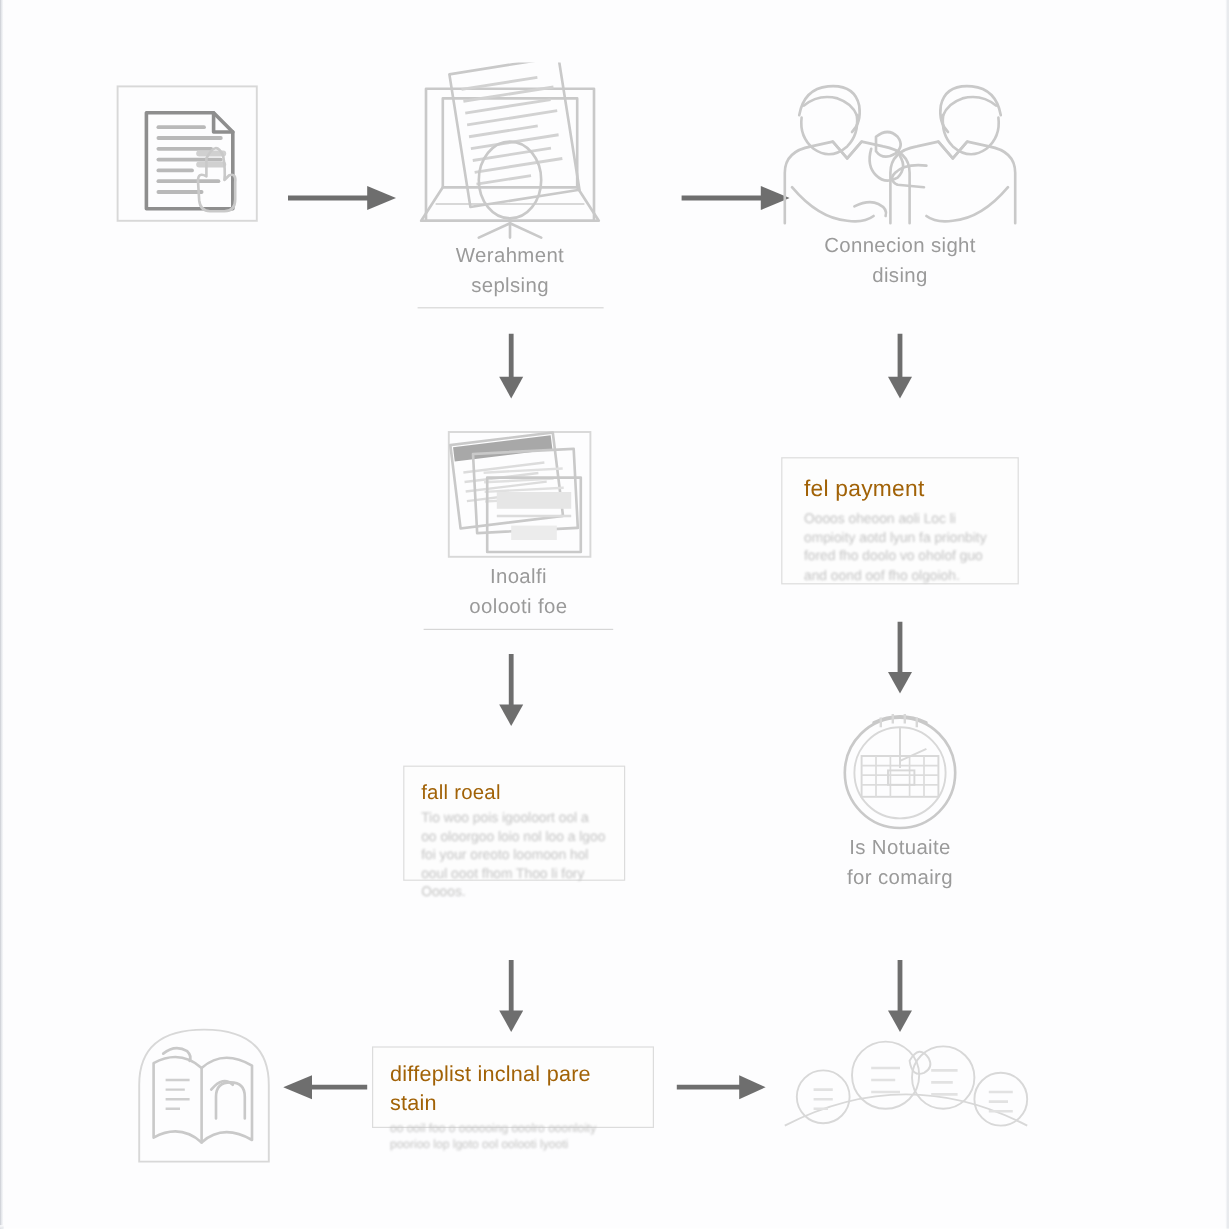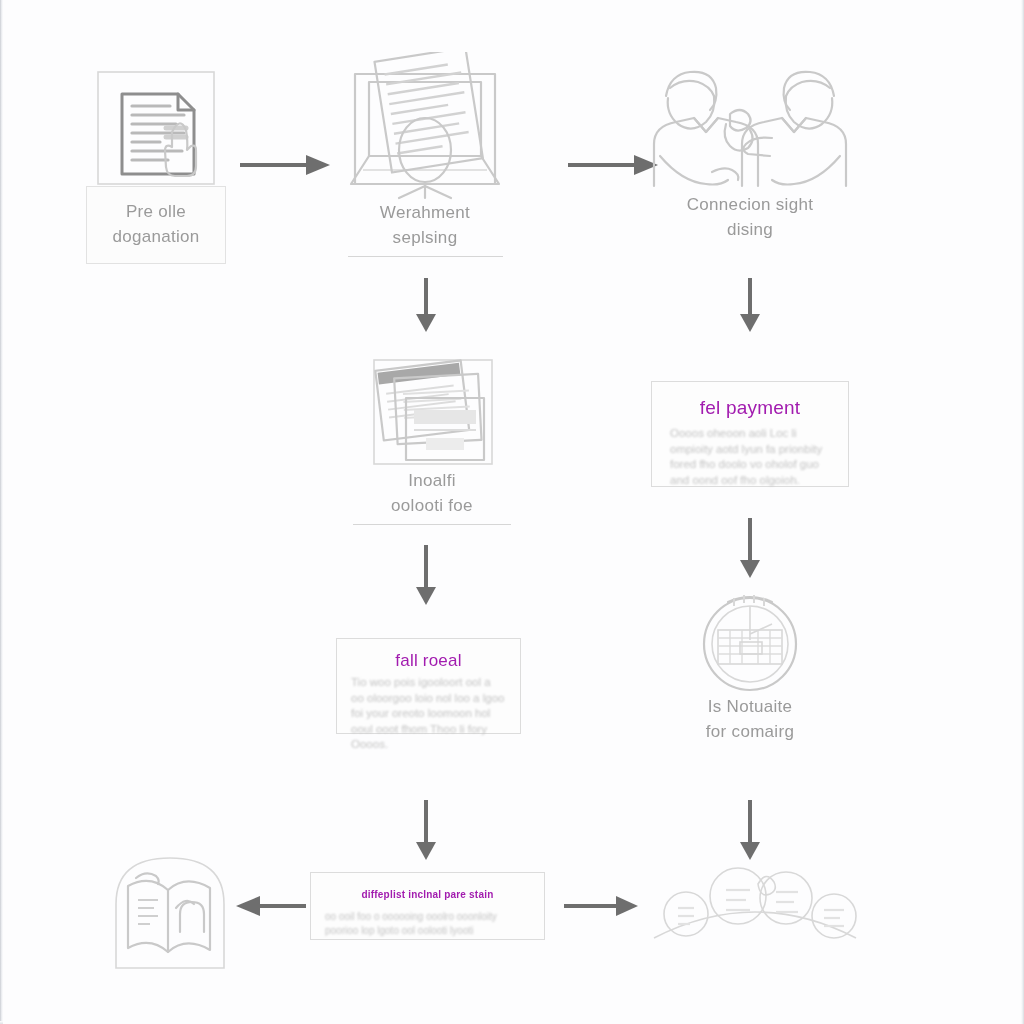--- a/index.html
+++ b/index.html
@@ -93,10 +93,6 @@
       </g>
       <path class="ln" d="M86 66 q8 -16 14 -2 q2 12 1 20 l4 -4 q6 -2 5 6 l0 14 q0 10 -9 10 l-12 0 q-8 0 -9 -9 l-1 -16 q0 -8 7 -4 z" fill="#ffffff" stroke="#bdbdbd"></path>
     </svg>
-    <div class="framed">
-      <div class="cap two">Pre olle</div>
-      <div class="cap two">doganation</div>
-    </div>
   </div>
 
   <div class="arrow" style="left:238px;top:152px;">

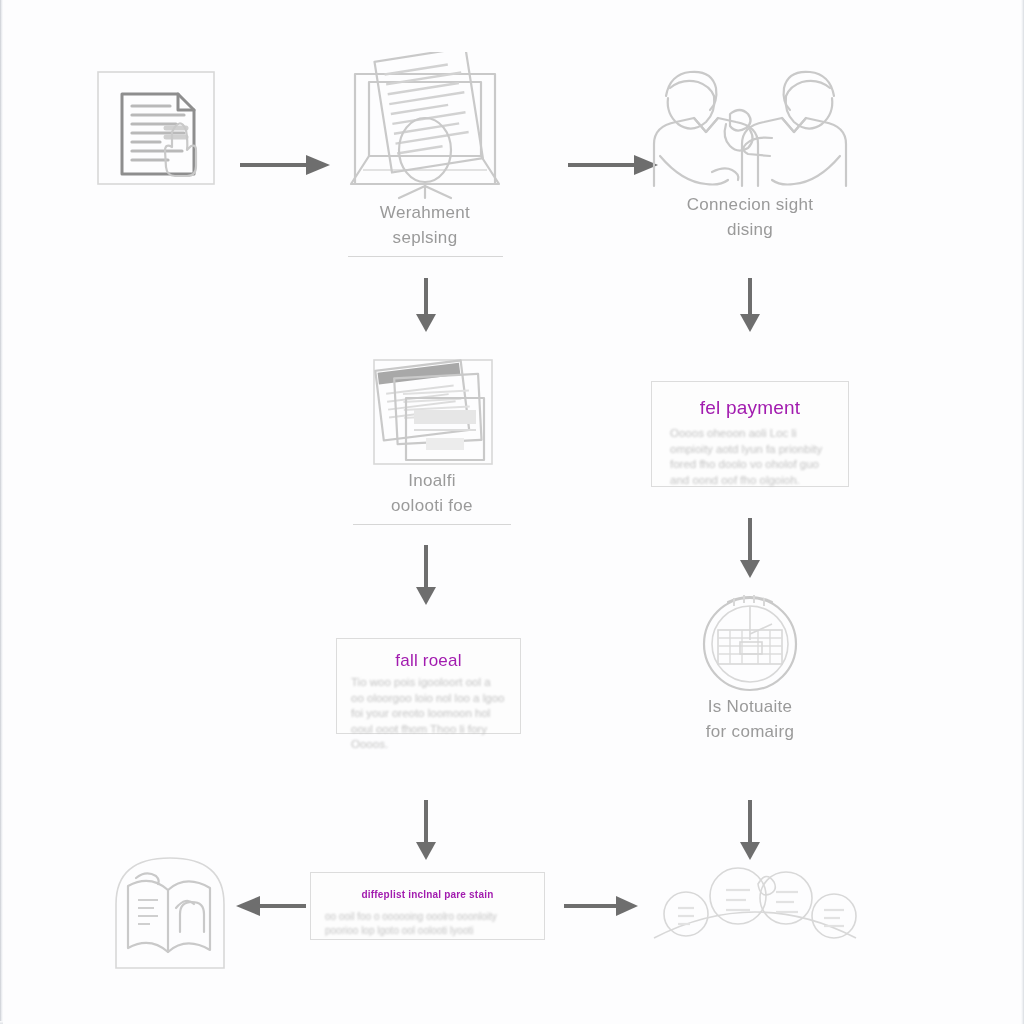--- a/index.html
+++ b/index.html
@@ -50,7 +50,7 @@
     box-sizing:border-box;padding:14px 18px;
   }
   .tb-title{
-    text-align:center;color:#a21caf;font-size:19px;line-height:24px;
+    color:#a16207;font-size:19px;line-height:24px;
     filter:blur(0.5px);margin-bottom:6px;letter-spacing:.2px;
   }
   .tb-body{

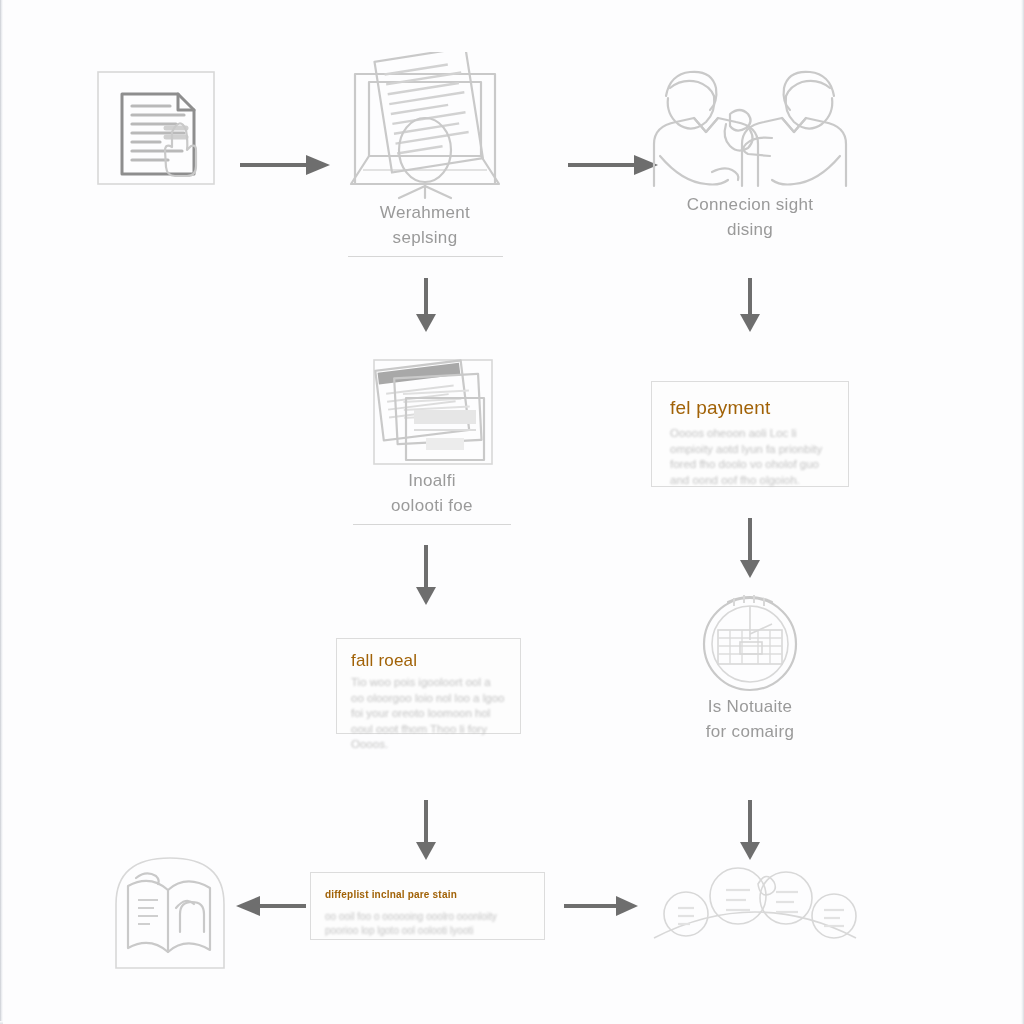--- a/index.html
+++ b/index.html
@@ -274,7 +274,7 @@
   </div>
 
   <div class="node textbox" style="left:310px;top:872px;width:235px;height:68px;padding:10px 14px;">
-    <div class="tb-title" style="font-size:10px;margin-bottom:3px;font-weight:bold;">diffeplist inclnal pare stain</div>
+    <div class="tb-title" style="font-size:18px;margin-bottom:3px;">diffeplist inclnal pare stain</div>
     <div class="tb-body" style="font-size:10px;line-height:14px;">oo ooil foo o oooooing ooolro ooonloity poorioo lop lgoto ool oolooti lyooti</div>
   </div>
 

